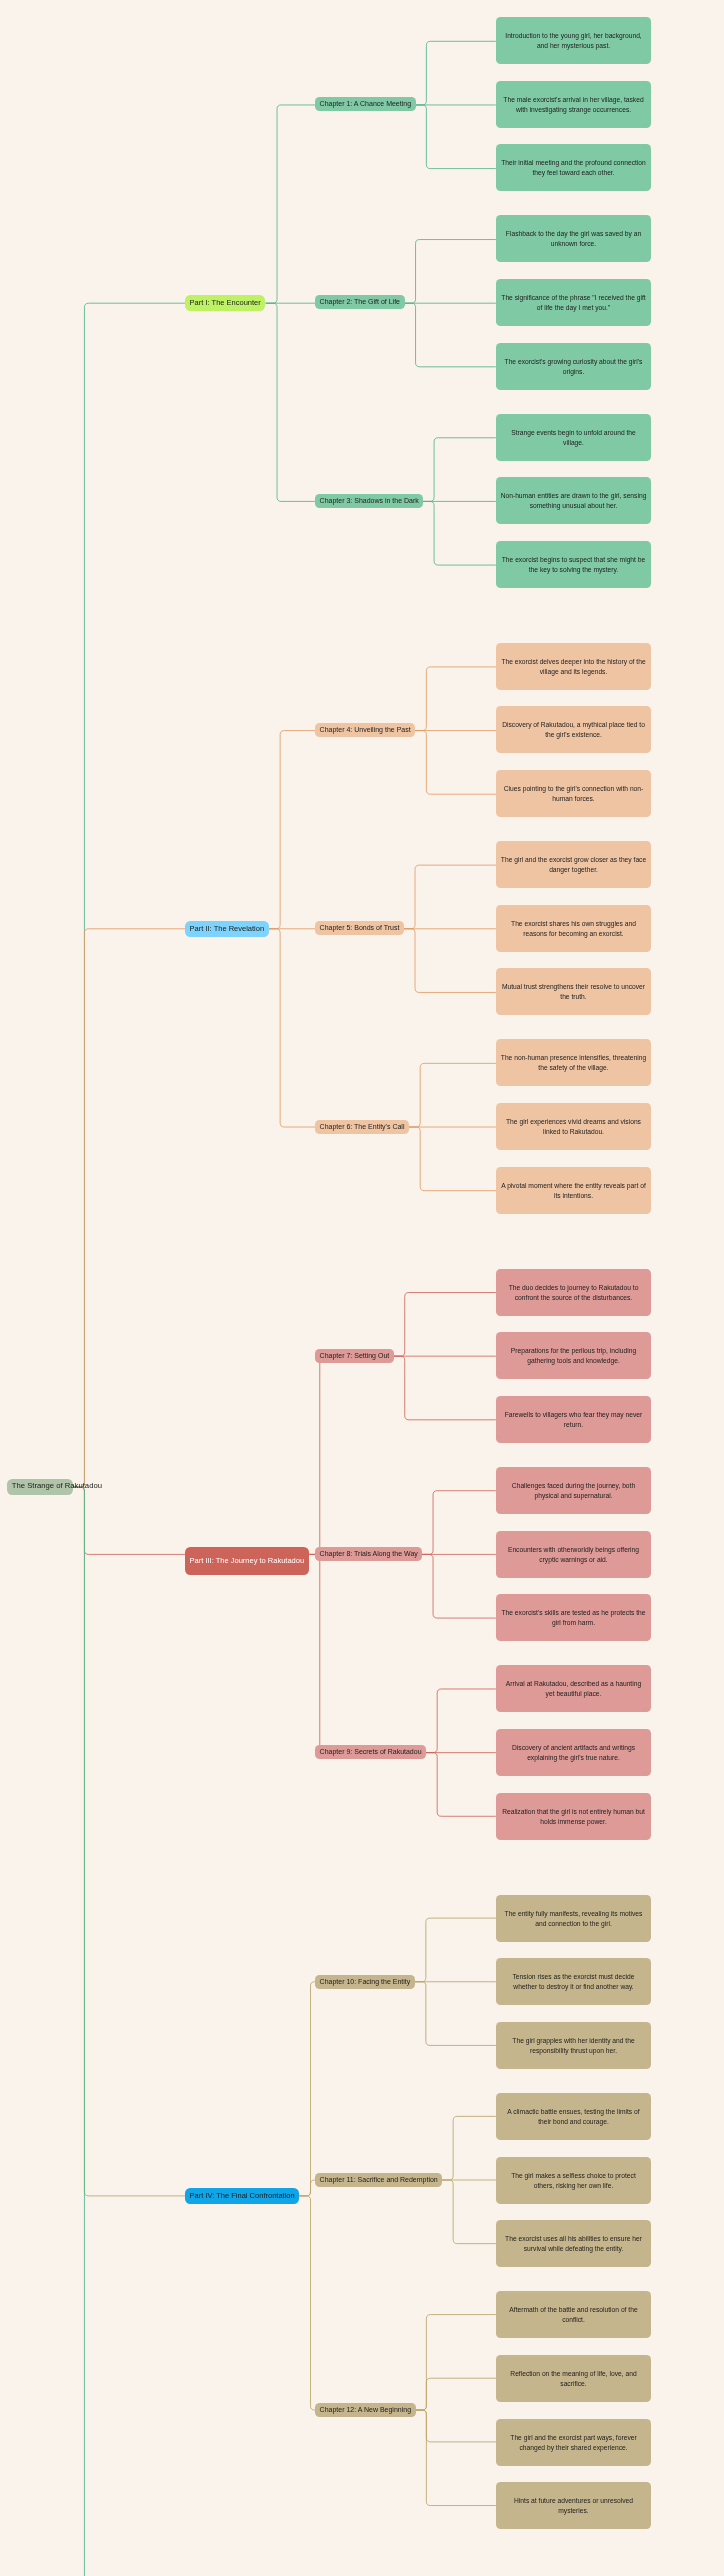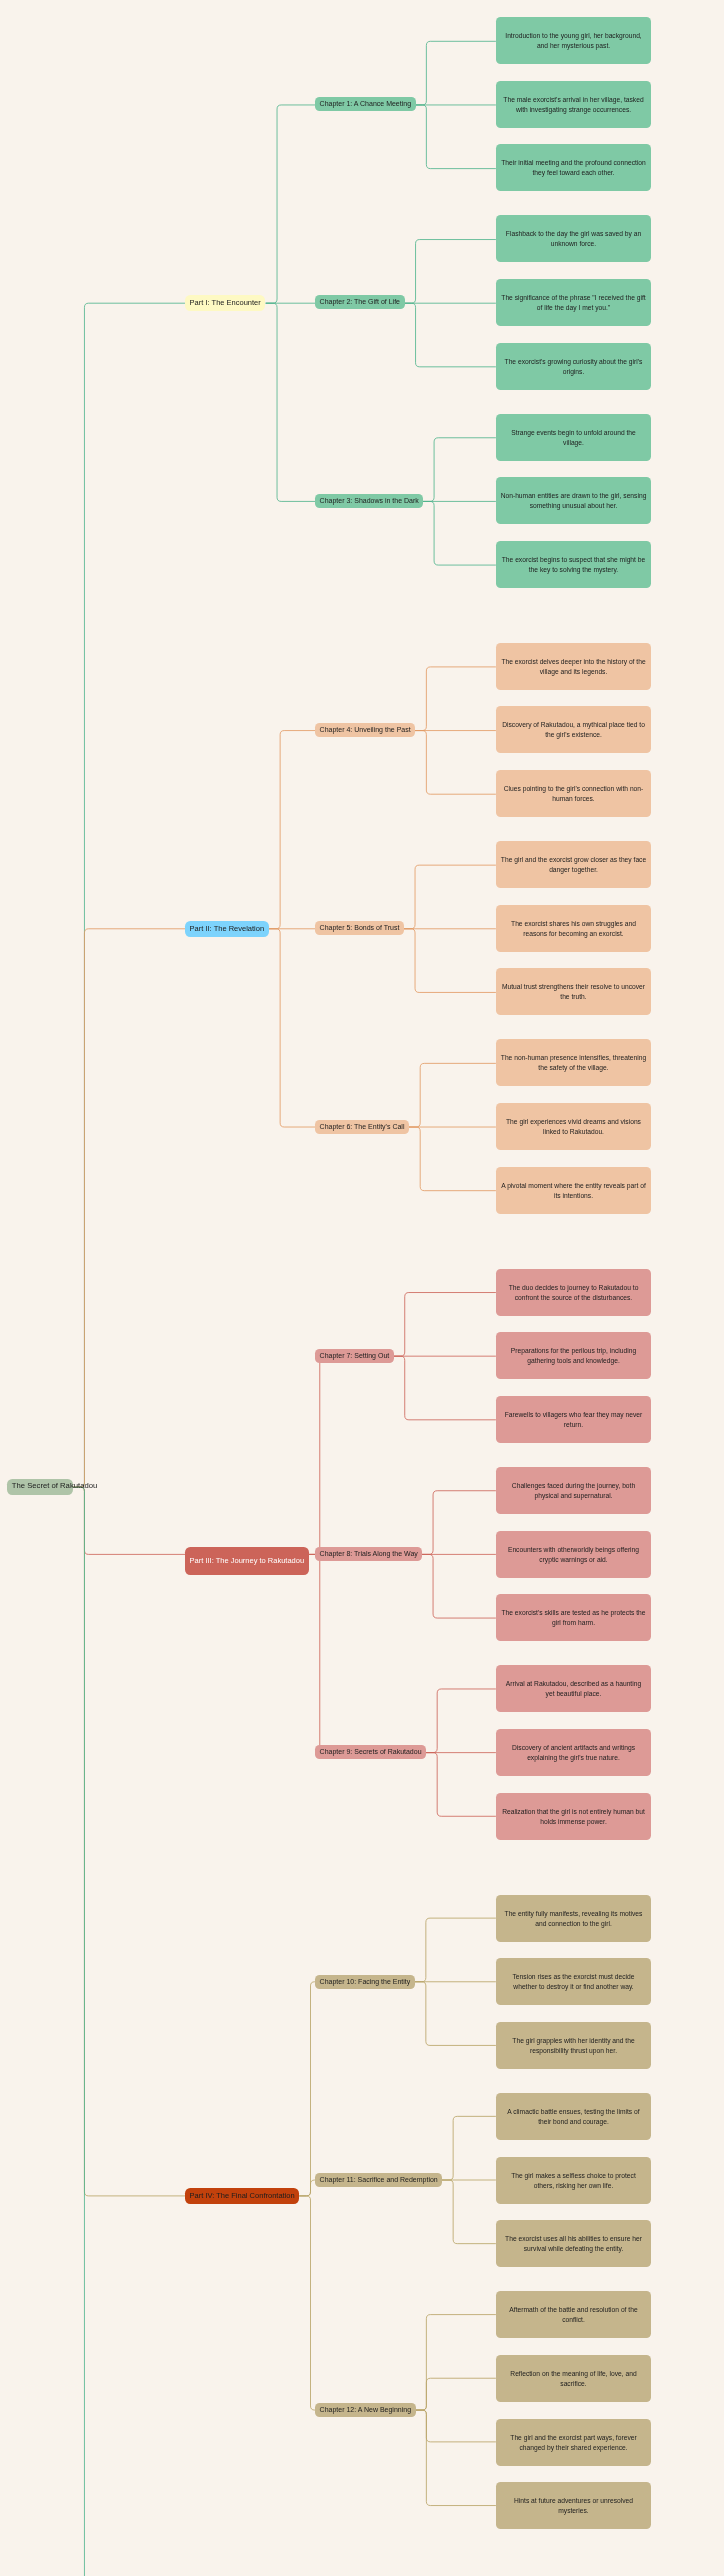--- a/index.html
+++ b/index.html
@@ -36,7 +36,7 @@
   }
   
   .node.part{font-size:7.5px;border-radius:5.2px;}
-  .part.c-green{background:#fef9c3;justify-content:center;}
+  .part.c-green{background:#bef264;justify-content:center;}
   .part.c-orange{background:#7dd3fc;}
   .part.c-red{background:#CC6459;color:#FFFFFF;}
   .part.c-khaki{background:#c2410c;}

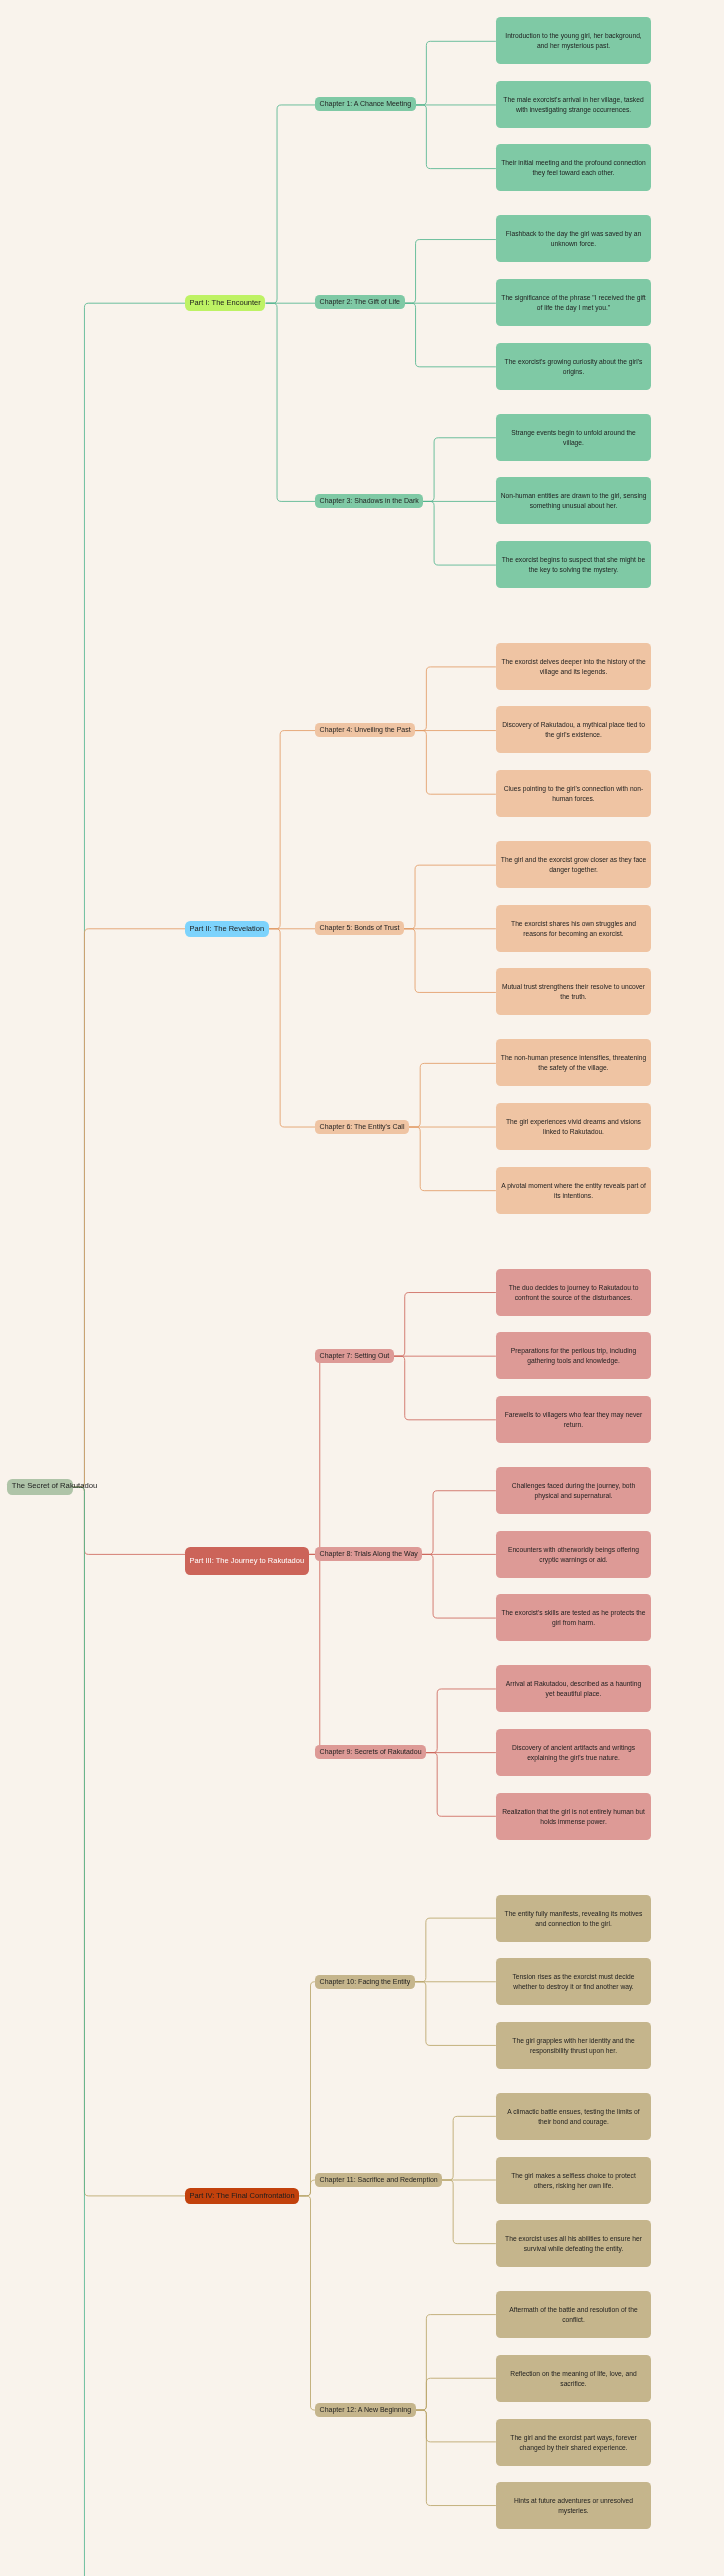--- a/index.html
+++ b/index.html
@@ -279,7 +279,7 @@
         <span>Hints at future adventures or unresolved mysteries.</span>
       </div>
       <div class="node root c-" style="left: 7.2px; top: 1479px; height: 15.5px; white-space: nowrap; width: 66px;">
-        <span>The Secret of Rakutadou</span>
+        <span>The Strange of Rakutadou</span>
       </div>
     </div>
 </div>

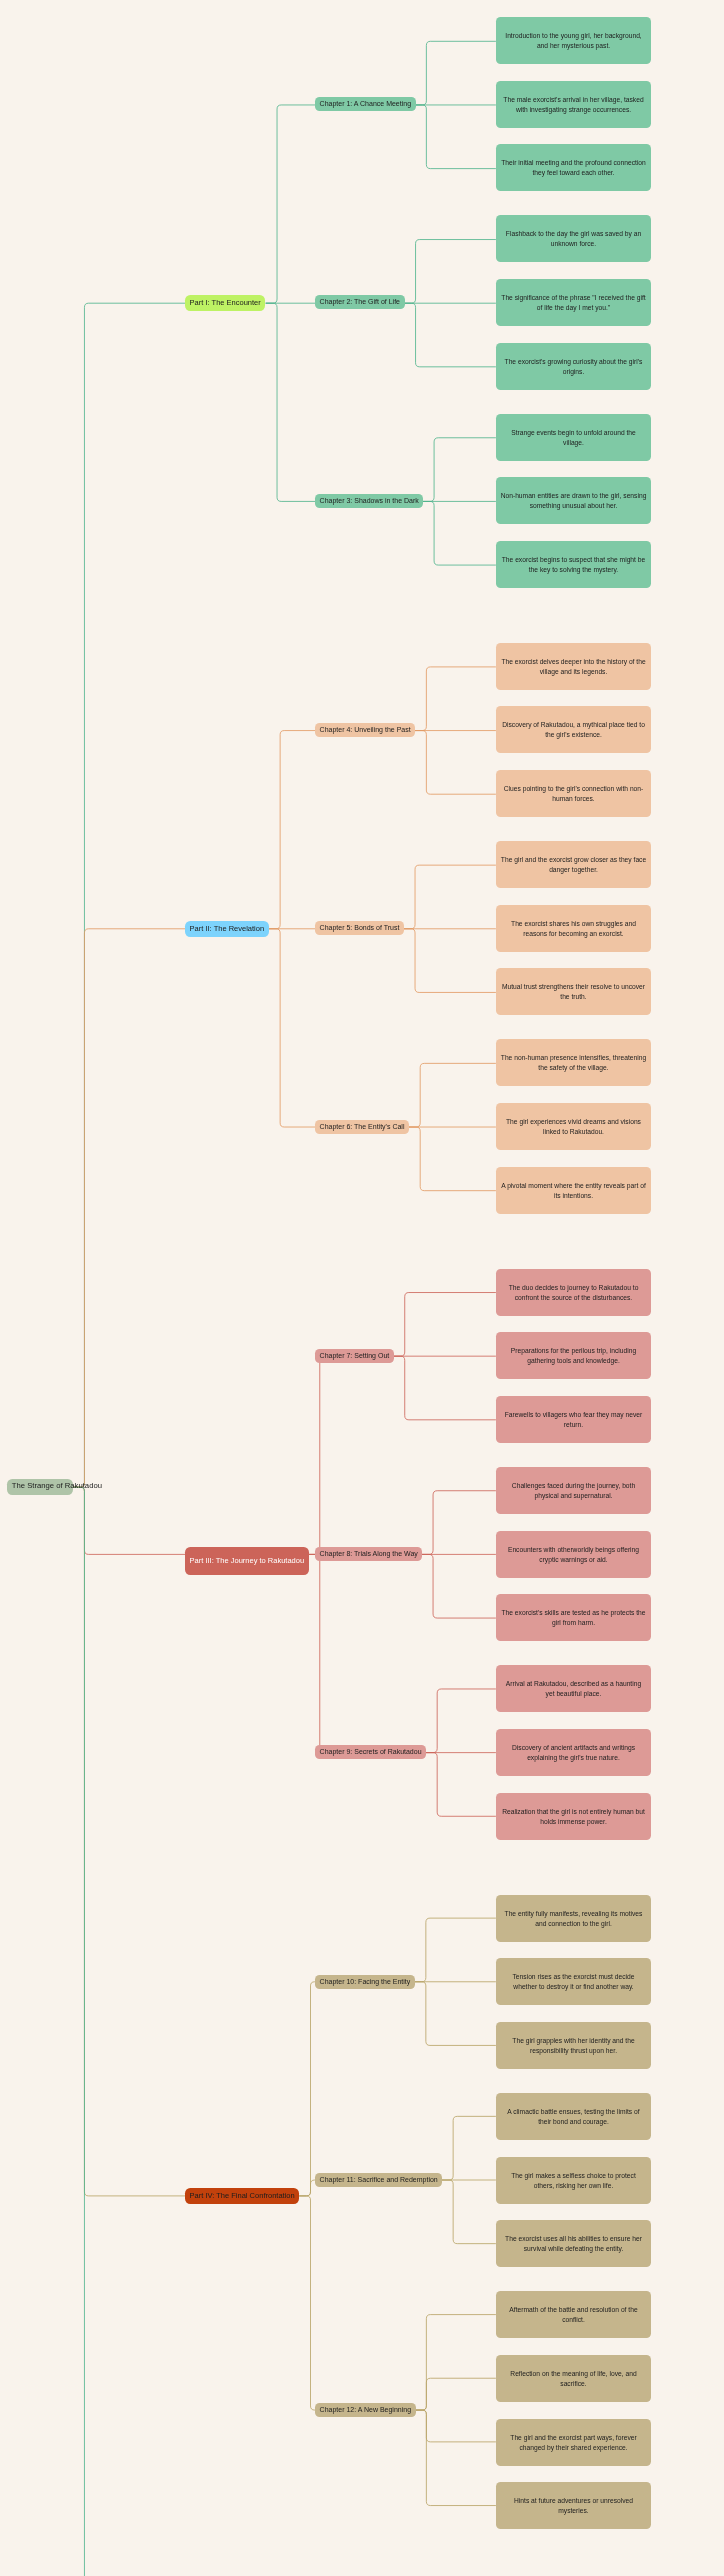--- a/index.html
+++ b/index.html
@@ -39,7 +39,7 @@
   .part.c-green{background:#bef264;justify-content:center;}
   .part.c-orange{background:#7dd3fc;}
   .part.c-red{background:#CC6459;color:#FFFFFF;}
-  .part.c-khaki{background:#c2410c;}
+  .part.c-khaki{background:#0ea5e9;}
   
   .node.chapter{font-size:7px;}
   .chapter.c-green{background:#7FC9A5;}

